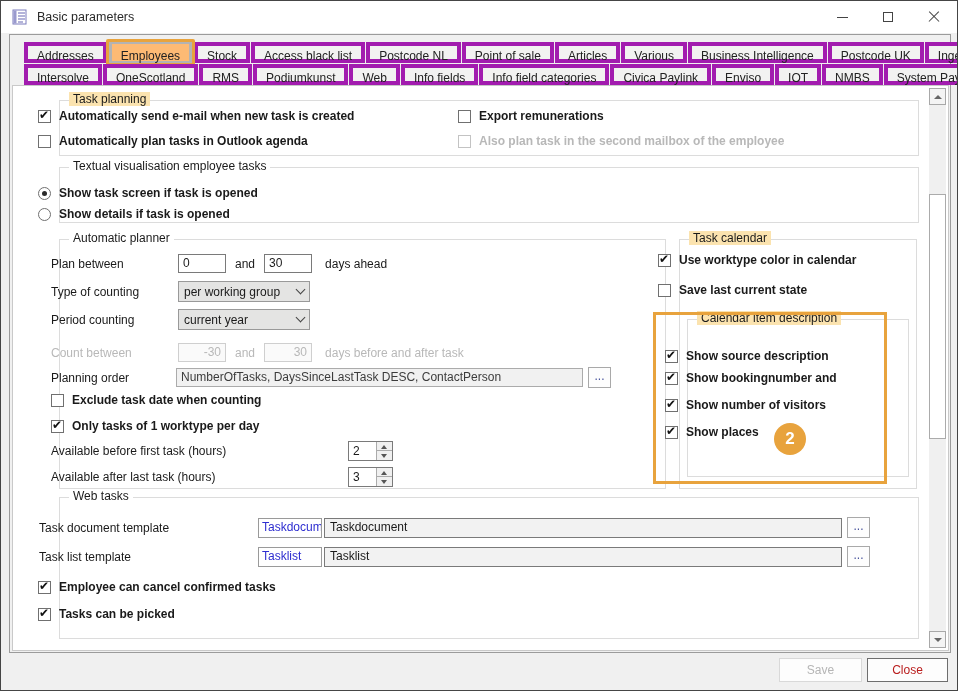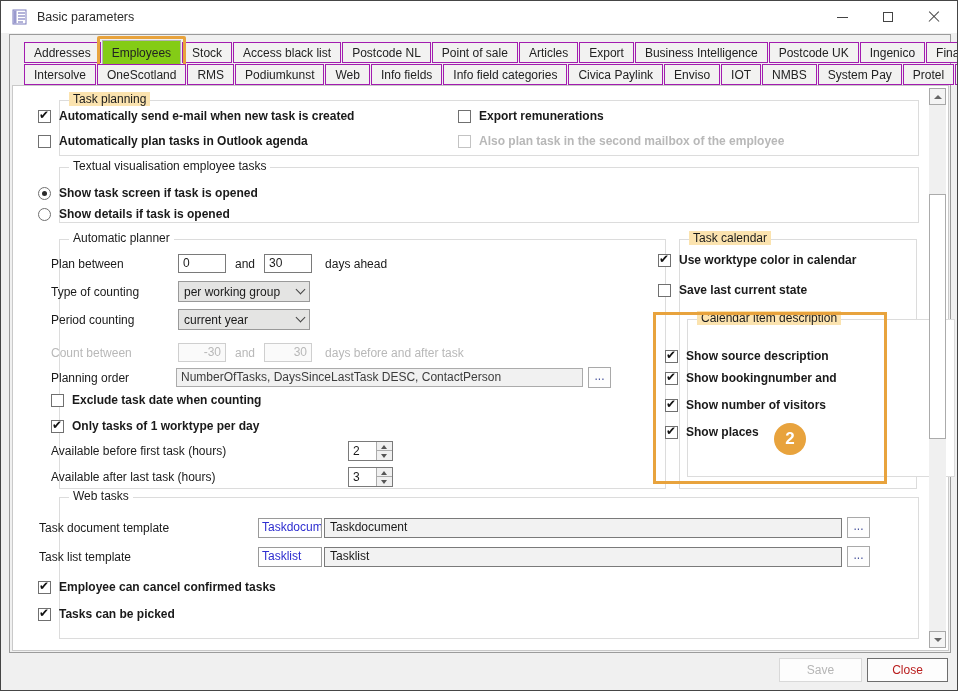--- a/index.html
+++ b/index.html
@@ -23,7 +23,7 @@
   .panel{position:absolute;left:8px;top:33px;width:942px;height:619px;background:#f0f0f0;border:1px solid #9b9b9b;}
   .tabs{position:absolute;left:14px;display:flex;gap:1px;z-index:3;}
   .tabs.r1{top:7px;} .tabs.r2{top:29px;}
-  .tab{height:21px;line-height:20px;padding:0 9px;background:#f2f2f1;border:1px solid #a21caf;color:#222;white-space:nowrap;cursor:pointer;}
+  .tab{height:21px;line-height:20px;padding:0 9px;background:#f2f2f1;border:4px solid #a21caf;color:#222;white-space:nowrap;cursor:pointer;}
   .tab.selected{position:relative;background:#84cc16;border-color:#b3b3b3;height:25px;margin-top:-2px;line-height:24px;z-index:2;}
   .tab-annot{position:absolute;left:-6px;top:-5px;right:-6px;bottom:-5px;border:3px solid #E8A33D;border-radius:2px;pointer-events:none;}
 

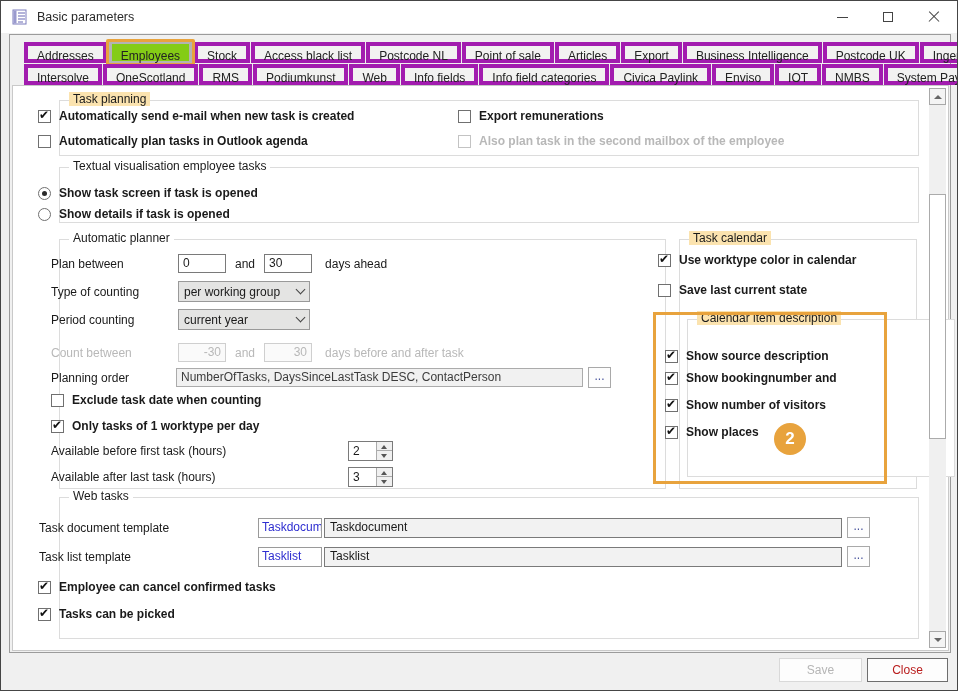--- a/index.html
+++ b/index.html
@@ -24,7 +24,7 @@
   .tabs{position:absolute;left:14px;display:flex;gap:1px;z-index:3;}
   .tabs.r1{top:7px;} .tabs.r2{top:29px;}
   .tab{height:21px;line-height:20px;padding:0 9px;background:#f2f2f1;border:4px solid #a21caf;color:#222;white-space:nowrap;cursor:pointer;}
-  .tab.selected{position:relative;background:#84cc16;border-color:#b3b3b3;height:25px;margin-top:-2px;line-height:24px;z-index:2;}
+  .tab.selected{position:relative;background:#fdba74;border-color:#b3b3b3;height:25px;margin-top:-2px;line-height:24px;z-index:2;}
   .tab-annot{position:absolute;left:-6px;top:-5px;right:-6px;bottom:-5px;border:3px solid #E8A33D;border-radius:2px;pointer-events:none;}
 
   

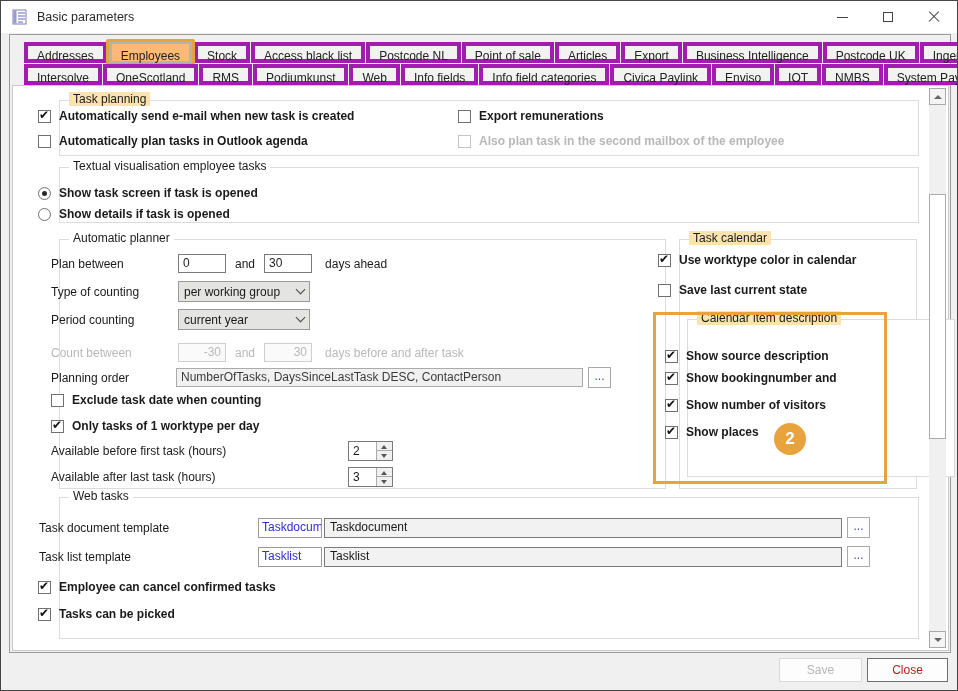--- a/index.html
+++ b/index.html
@@ -126,7 +126,7 @@
       <div class="tab">Postcode NL</div>
       <div class="tab">Point of sale</div>
       <div class="tab">Articles</div>
-      <div class="tab">Export</div>
+      <div class="tab">Various</div>
       <div class="tab">Business Intelligence</div>
       <div class="tab">Postcode UK</div>
       <div class="tab">Ingenico</div>

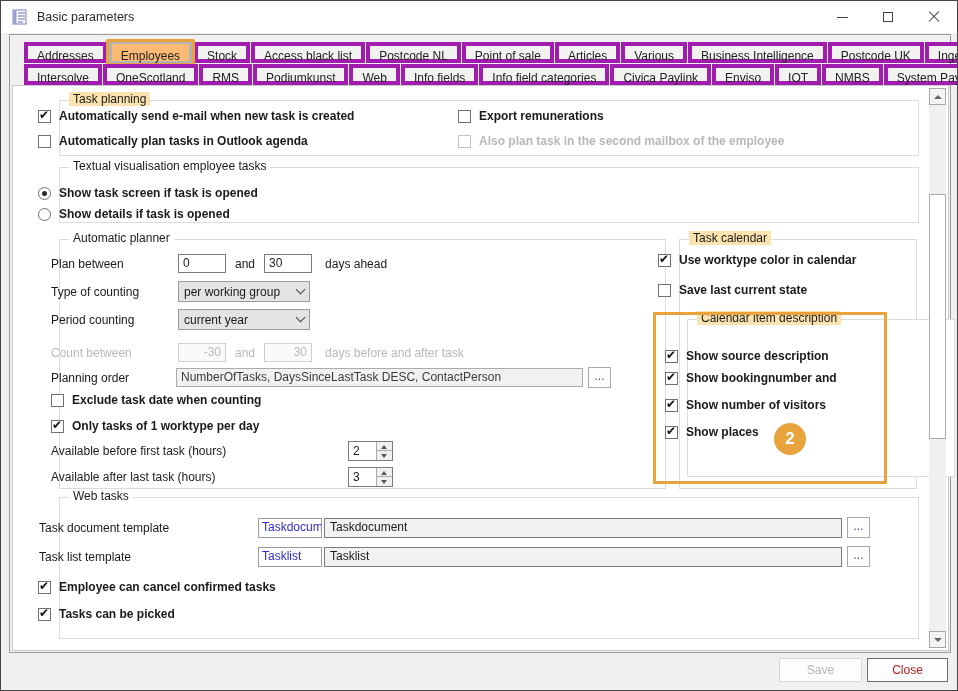--- a/index.html
+++ b/index.html
@@ -269,7 +269,7 @@
         <span class="clabel">Save last current state</span>
       </div>
 
-      <div class="group" style="left:646px;top:233px;width:268px;height:158px">
+      <div class="group" style="left:646px;top:233px;width:222px;height:158px">
         <span class="gtitle hl">Calendar item description</span>
       </div>
       <div class="cb" style="left:652px;top:263px">

